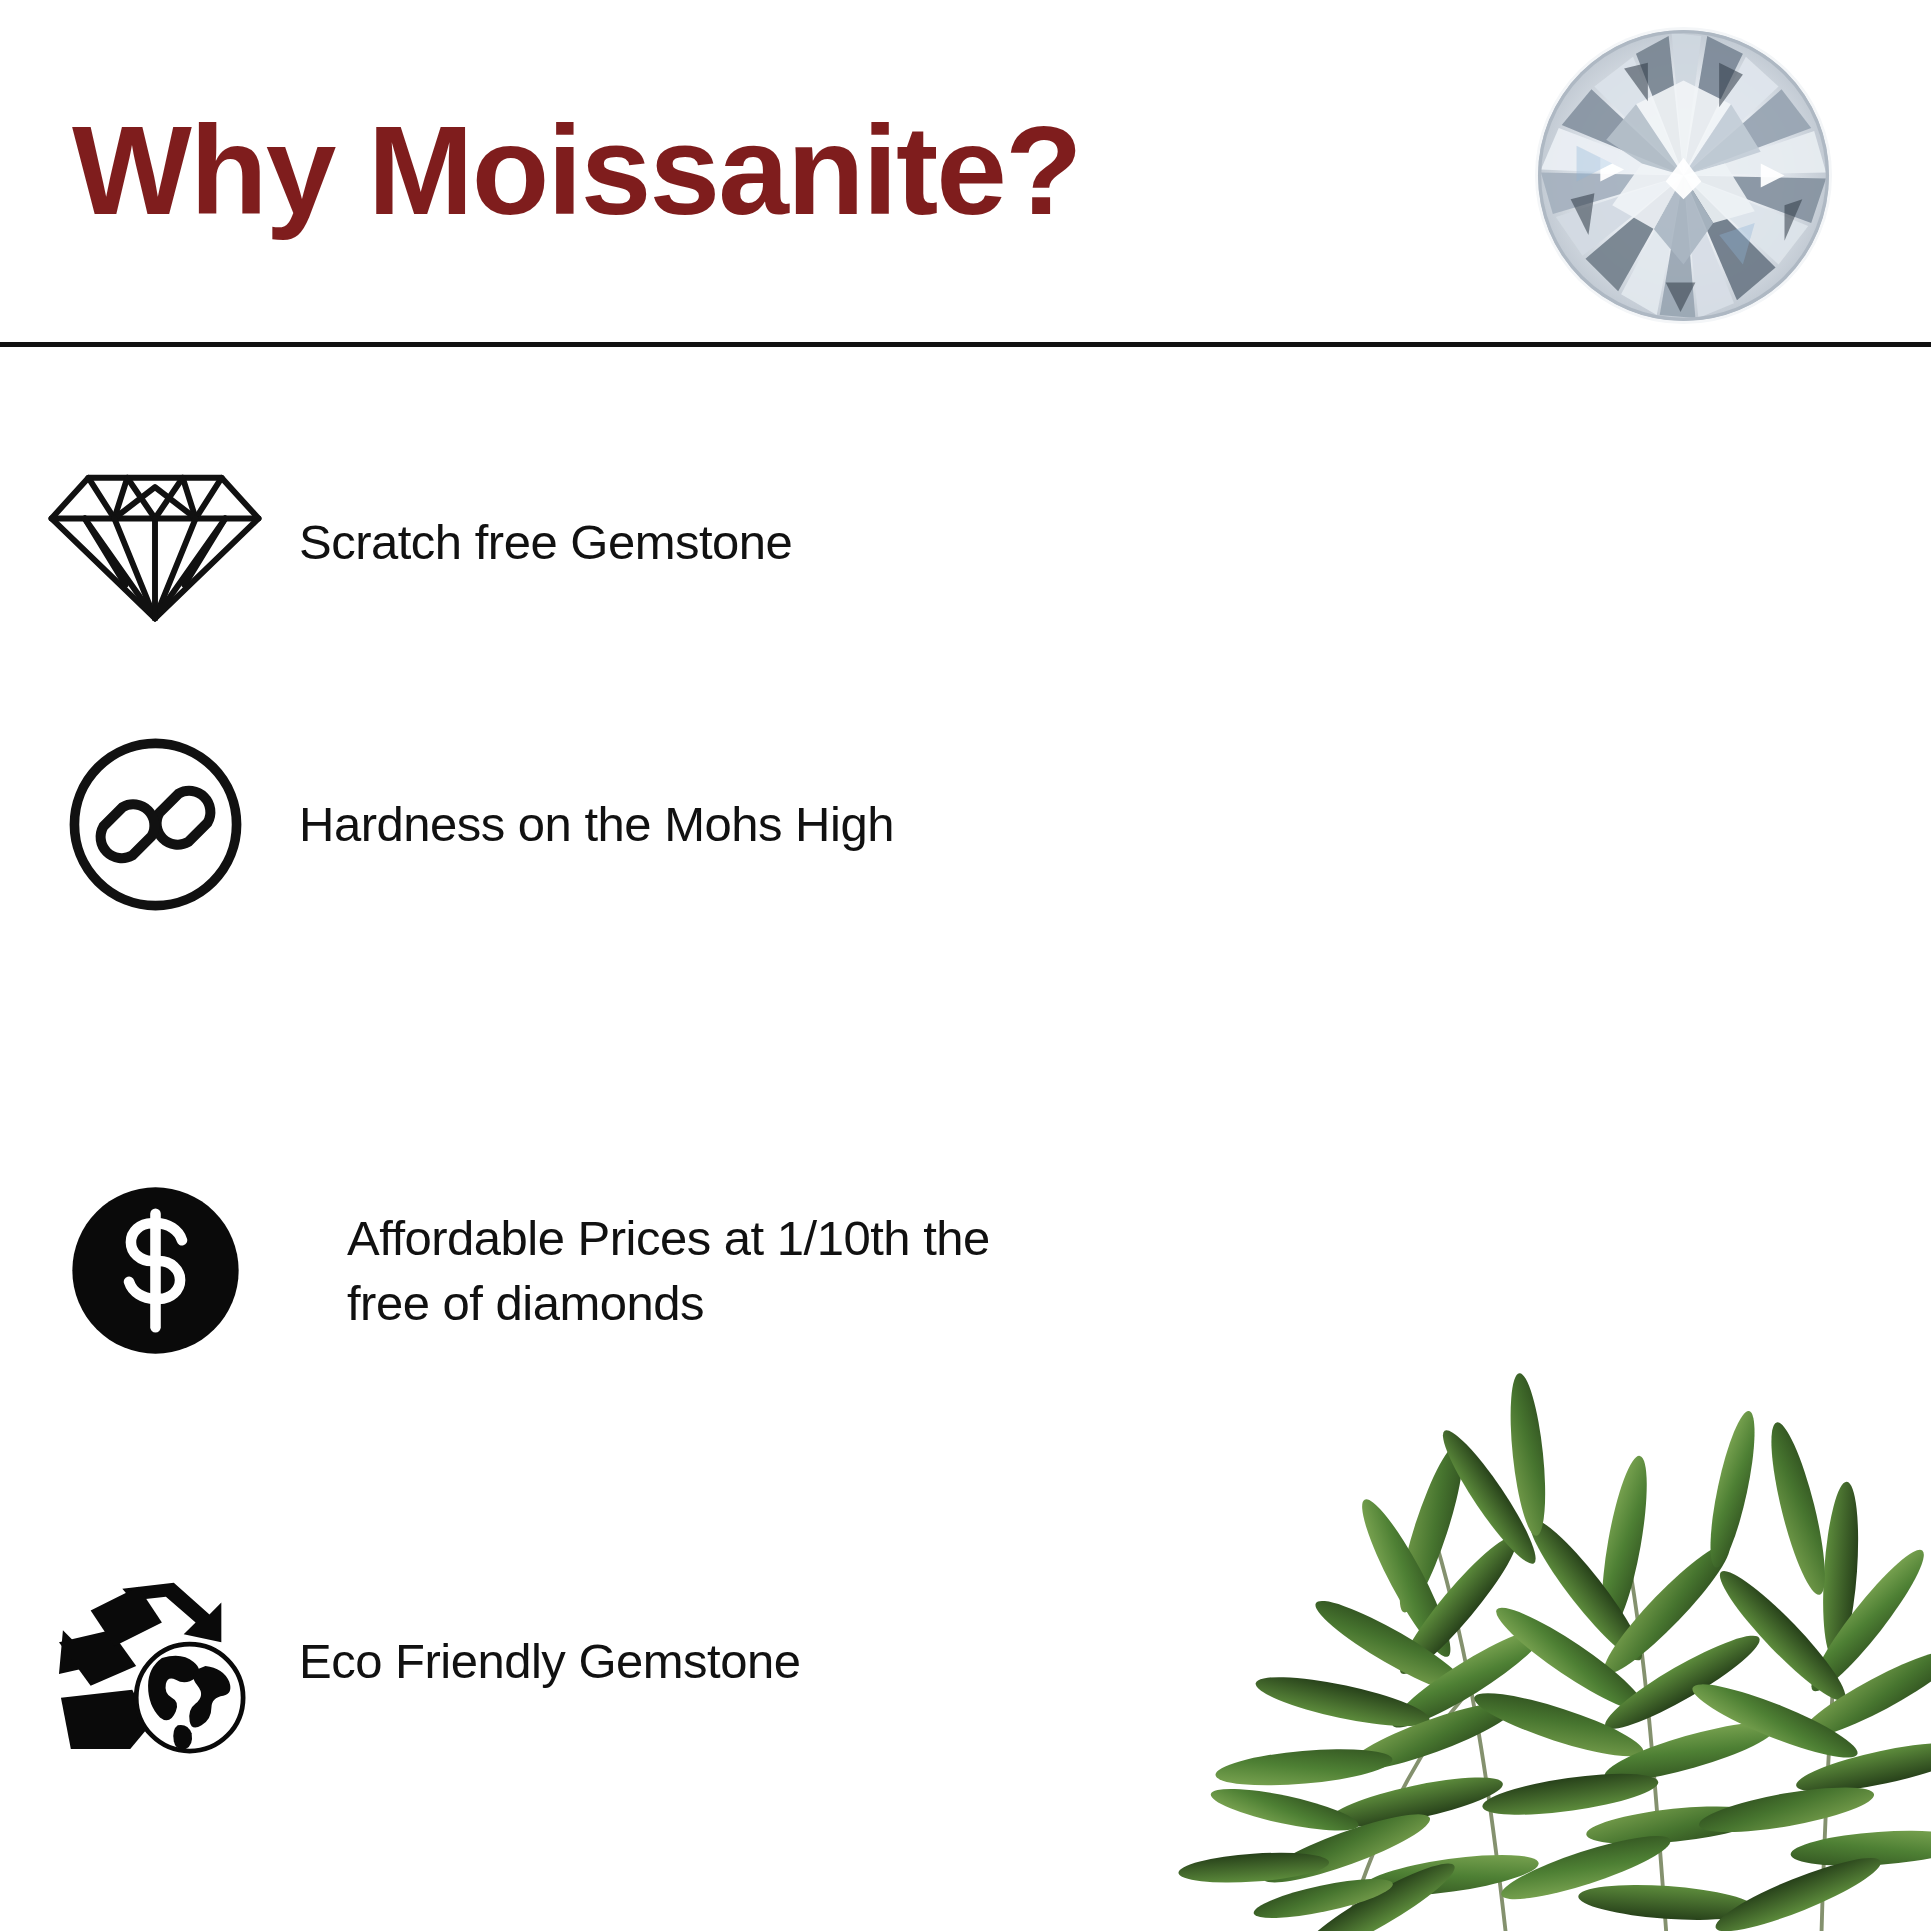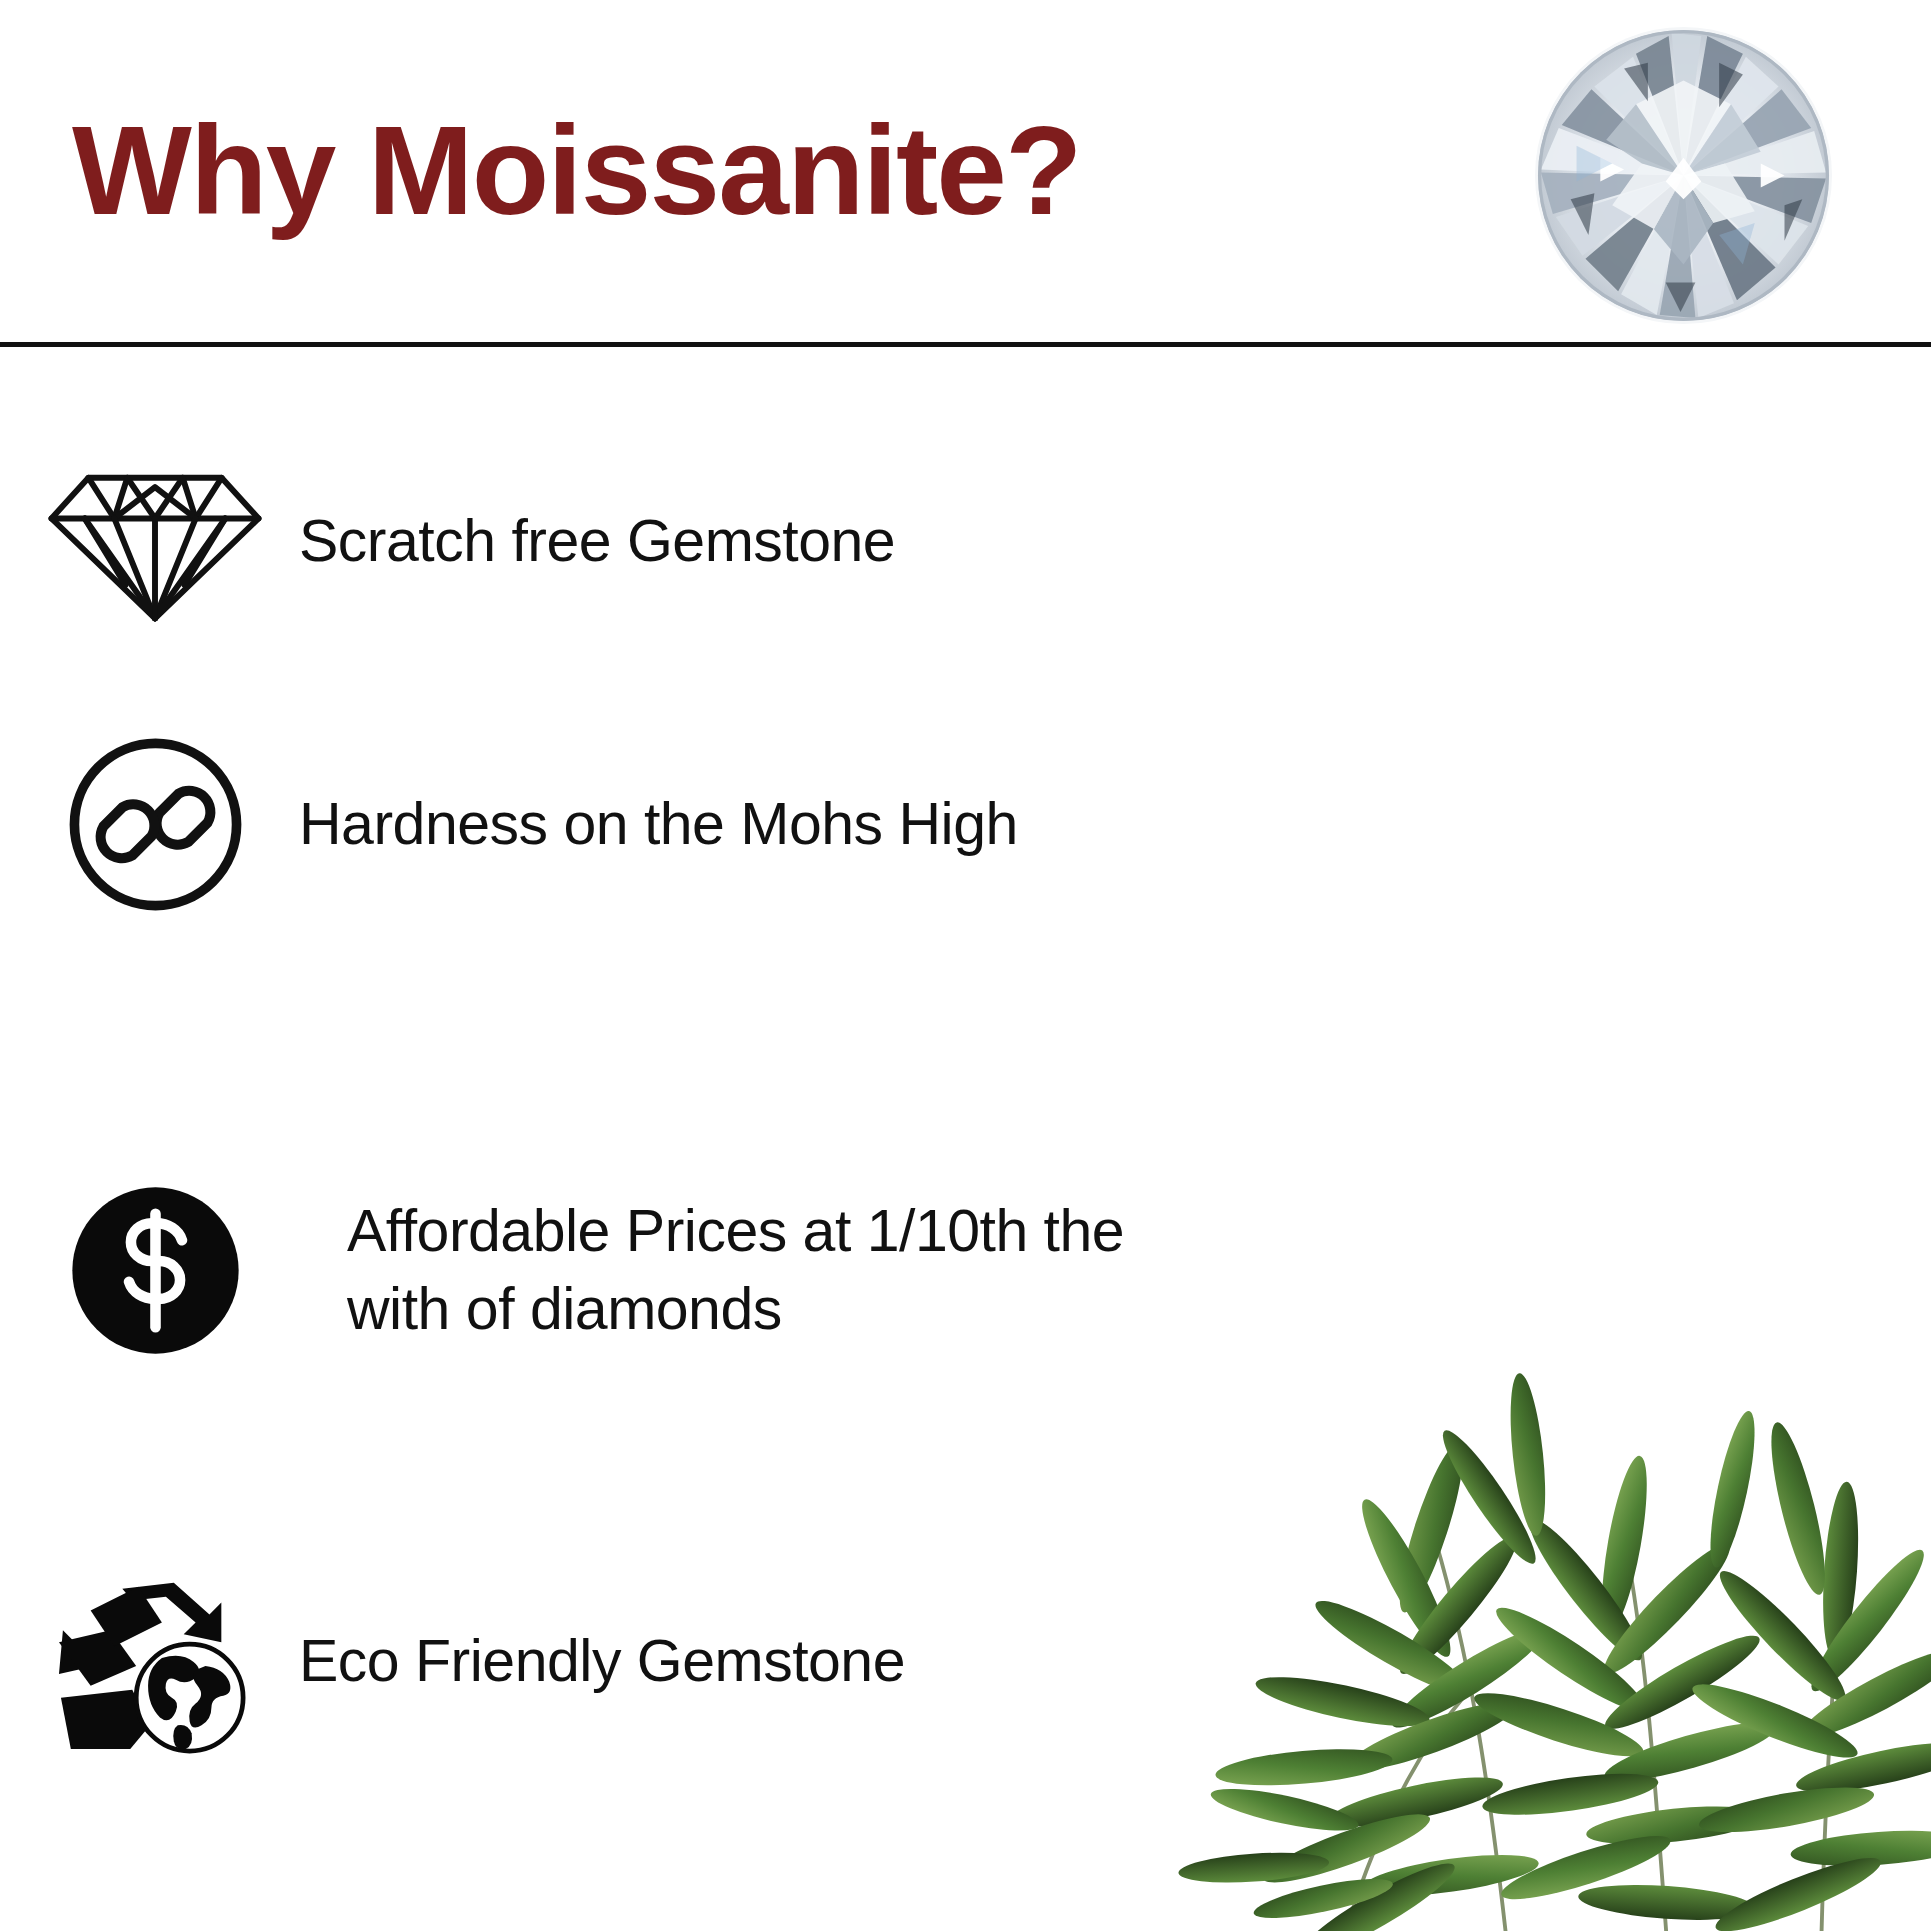--- a/index.html
+++ b/index.html
@@ -96,7 +96,7 @@
   .text-cell {
     flex: 1;
     font-family: "Liberation Sans", sans-serif;
-    font-size: 59px;
+    font-size: 49px;
     font-weight: 500;
     color: #111111;
     line-height: 1.32;

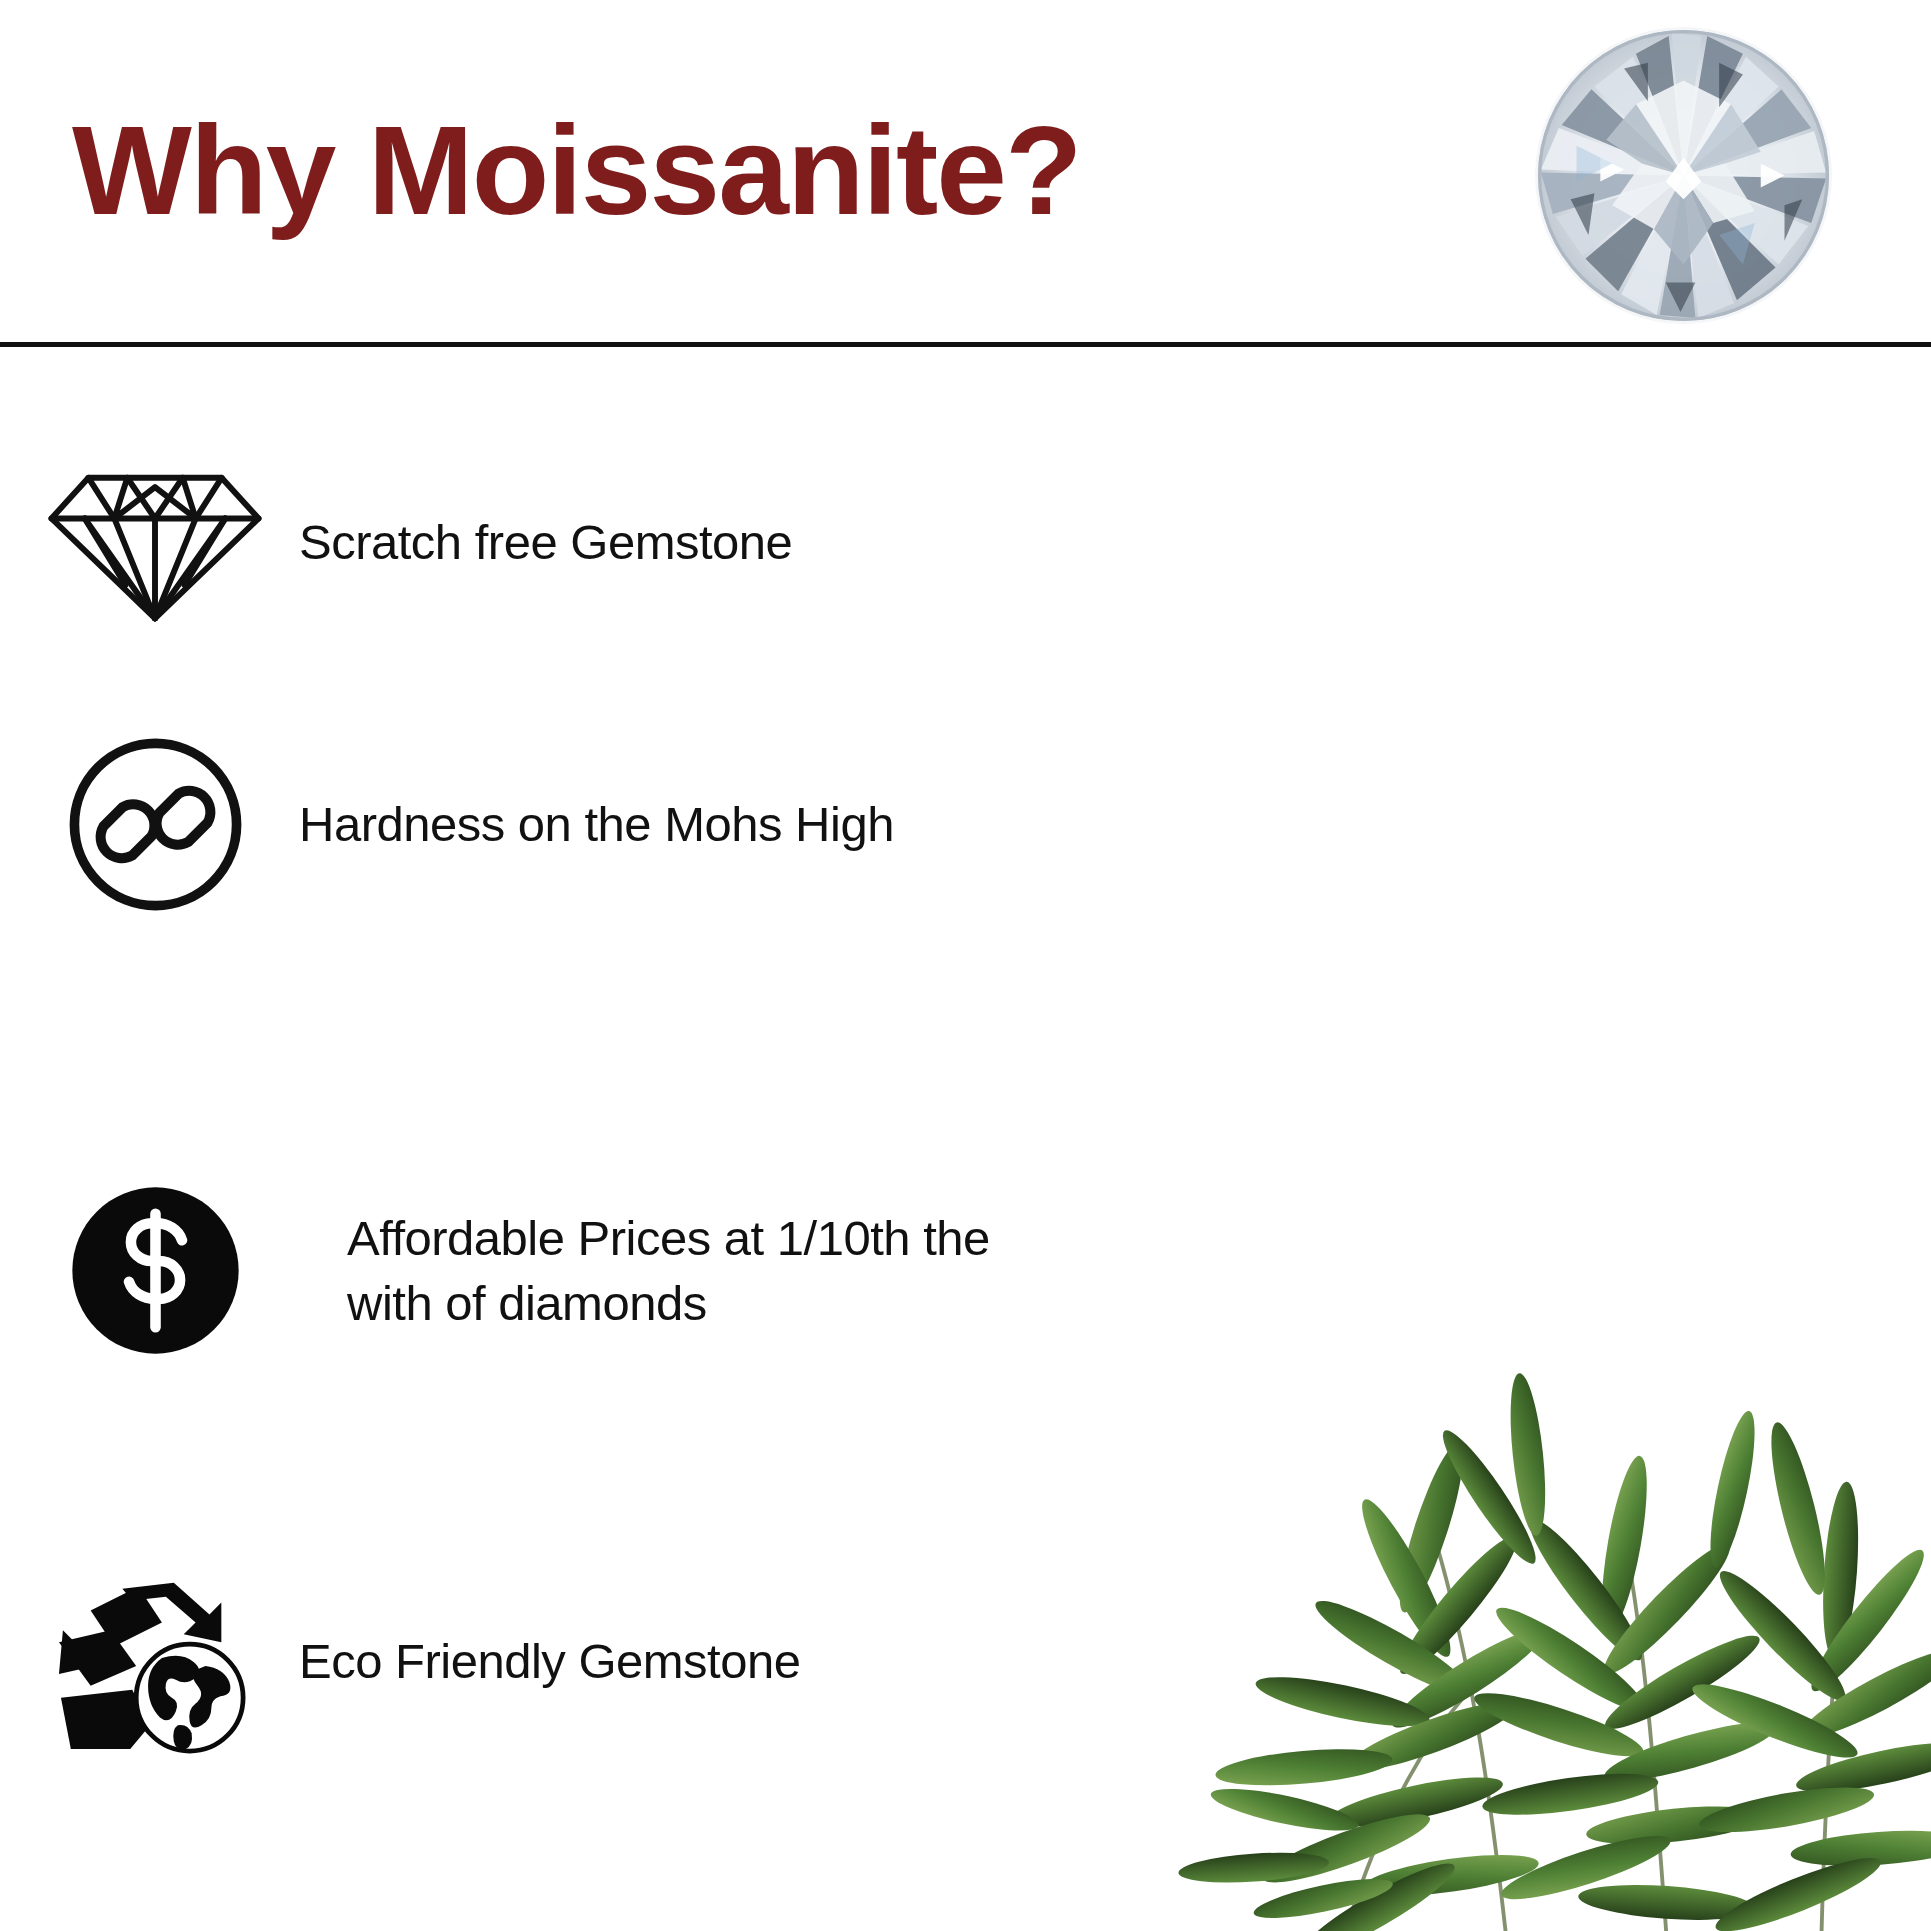--- a/index.html
+++ b/index.html
@@ -259,7 +259,7 @@
       </div>
       <div class="text-cell">
         <span class="line">Affordable Prices at 1/10th the</span>
-        <span class="line">with of diamonds</span>
+        <span class="line">free of diamonds</span>
       </div>
     </div>
 

